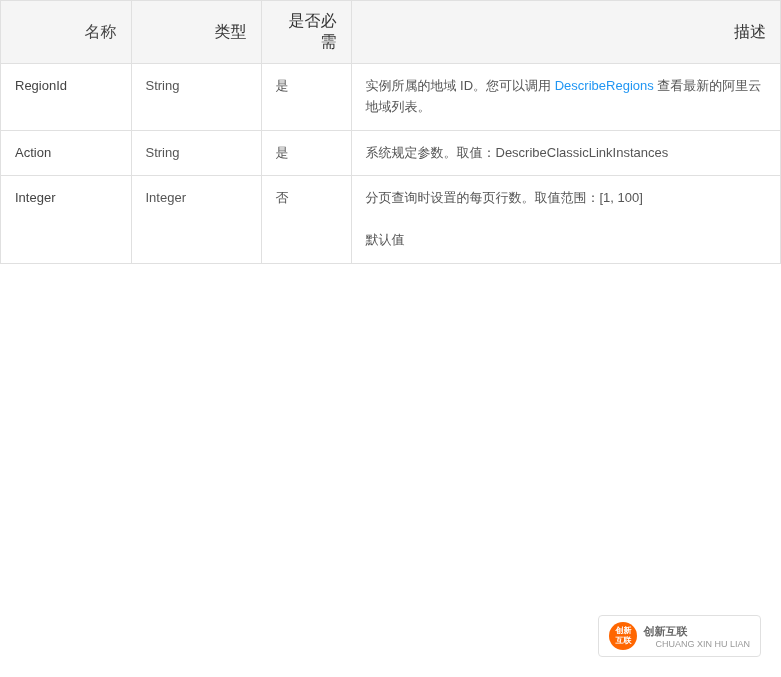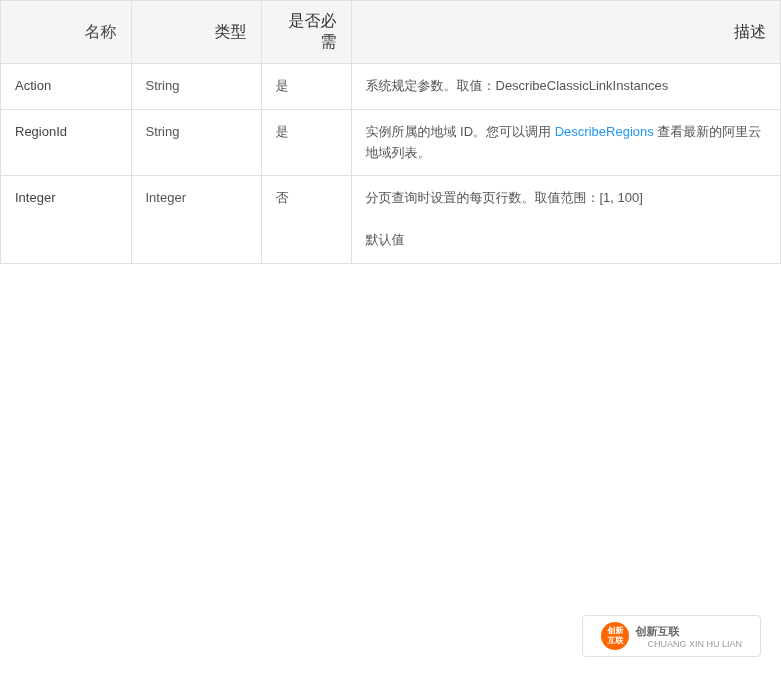--- a/index.html
+++ b/index.html
@@ -113,16 +113,16 @@
     </thead>
     <tbody id="table-body">
     <tr>
+          <td class="col-name">RegionId</td>
+          <td class="col-type">String</td>
+          <td class="col-required">是</td>
+          <td class="col-desc"><span>实例所属的地域 ID。您可以调用 </span><a class="link-text" href="#">DescribeRegions</a><span> 查看最新的阿里云地域列表。</span></td>
+        </tr>
+        <tr>
           <td class="col-name">Action</td>
           <td class="col-type">String</td>
           <td class="col-required">是</td>
           <td class="col-desc">系统规定参数。取值：DescribeClassicLinkInstances</td>
-        </tr>
-        <tr>
-          <td class="col-name">RegionId</td>
-          <td class="col-type">String</td>
-          <td class="col-required">是</td>
-          <td class="col-desc"><span>实例所属的地域 ID。您可以调用 </span><a class="link-text" href="#">DescribeRegions</a><span> 查看最新的阿里云地域列表。</span></td>
         </tr>
         <tr>
           <td class="col-name">Integer</td>

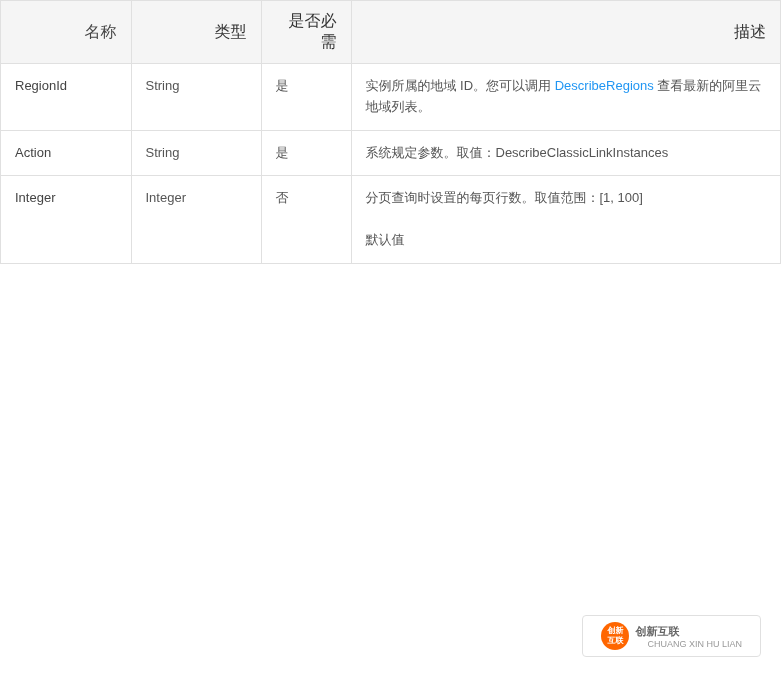--- a/index.html
+++ b/index.html
@@ -76,7 +76,7 @@
       background: rgba(255,255,255,0.9);
       border: 1px solid #e0e0e0;
       border-radius: 4px;
-      padding: 6px 18px;
+      padding: 6px 10px;
       display: flex;
       align-items: center;
       gap: 6px;

